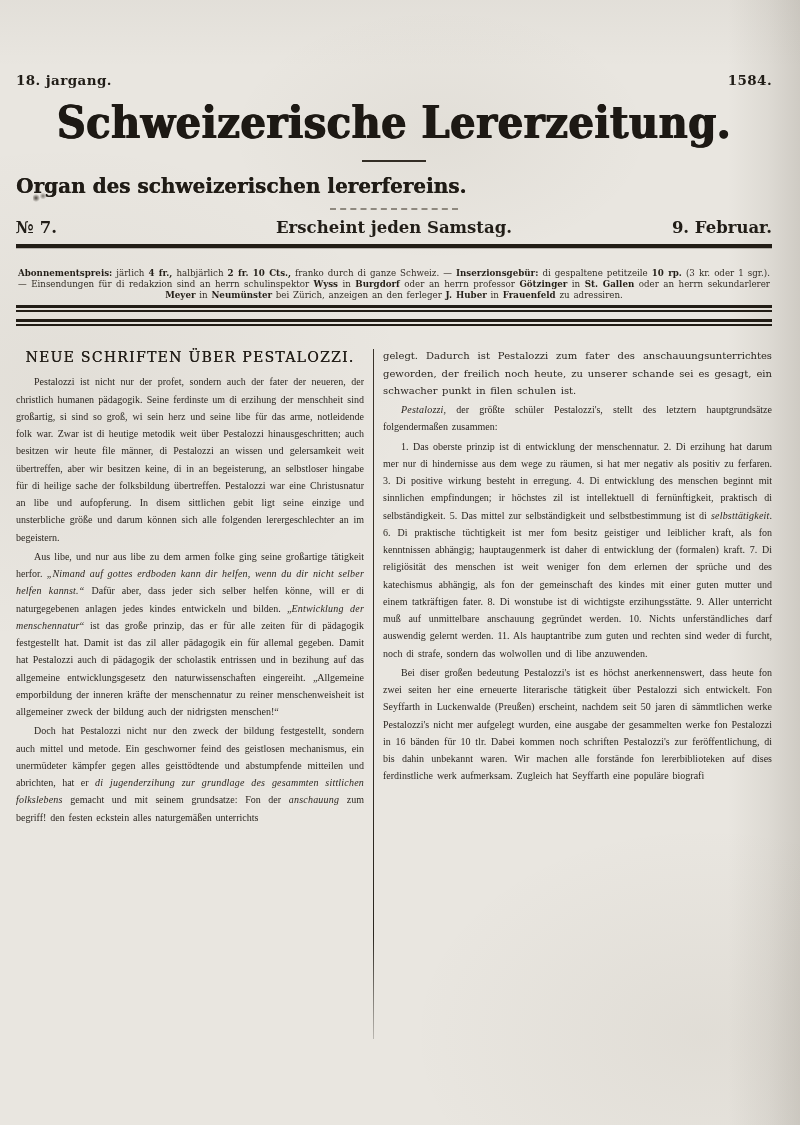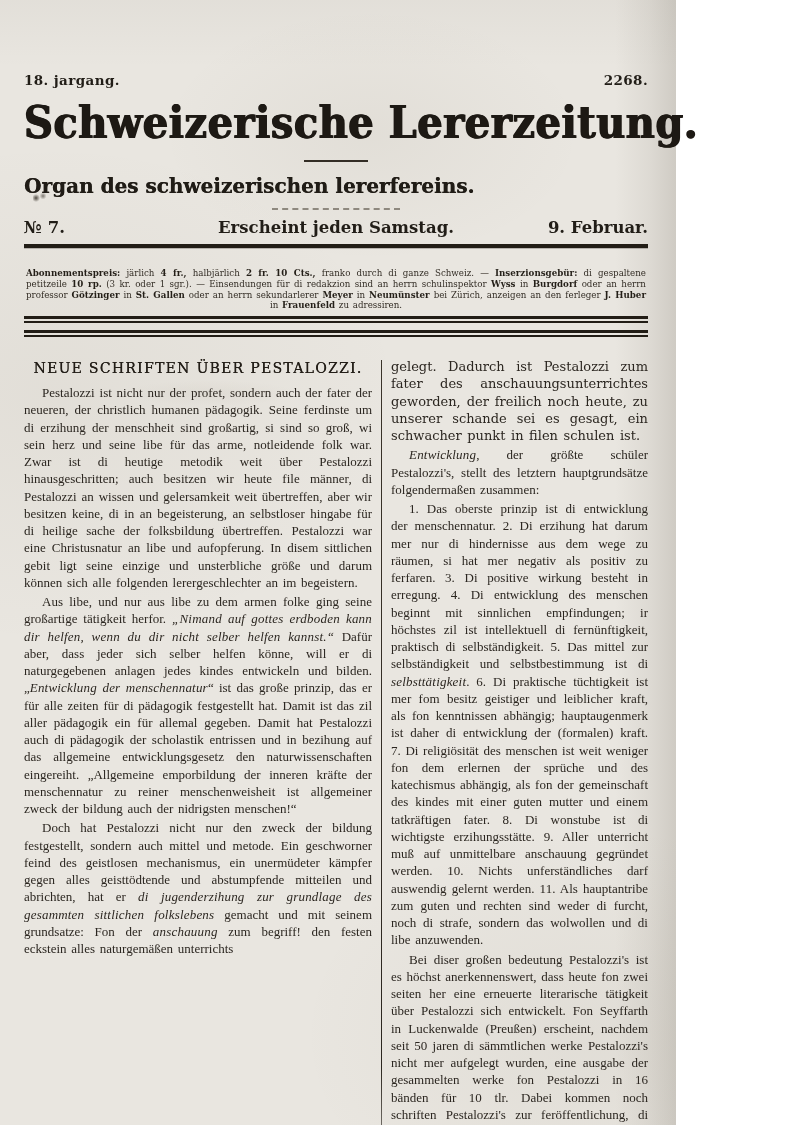--- a/index.html
+++ b/index.html
@@ -11,9 +11,9 @@
   }
   .page {
     position: relative;
-    width: 676px; height: 1125px;
+    width: 800px; height: 1125px;
     box-sizing: border-box;
-    padding: 72px 28px 0 24px;
+    padding: 72px 28px 0 16px;
     background:
       linear-gradient(to right, rgba(0,0,0,0) 91%, rgba(70,62,48,0.07) 96%, rgba(70,62,48,0.16) 100%),
       linear-gradient(to bottom, rgba(60,52,40,0.04), rgba(0,0,0,0) 6%),

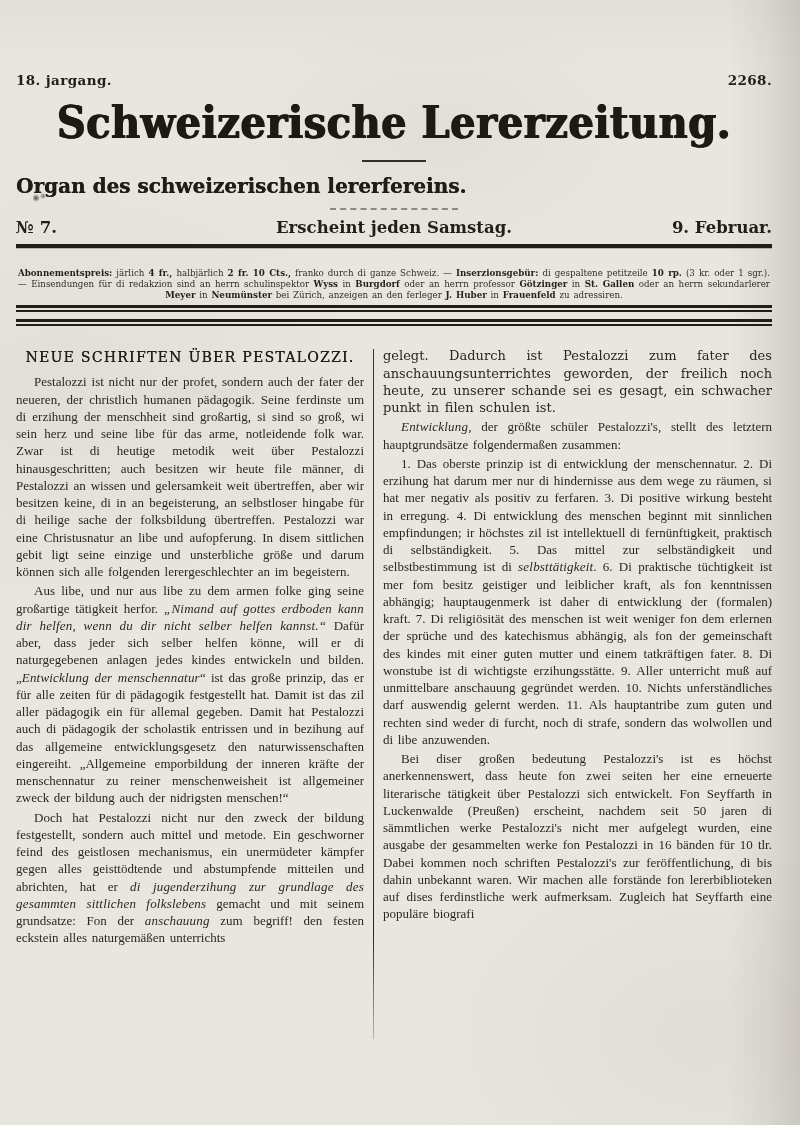--- a/index.html
+++ b/index.html
@@ -128,7 +128,7 @@
   <header>
     <div class="top-row">
       <span>18. jargang.</span>
-      <span>2268.</span>
+      <span>1584.</span>
     </div>
 
     <h1 class="paper-title">Schweizerische Lererzeitung.</h1>

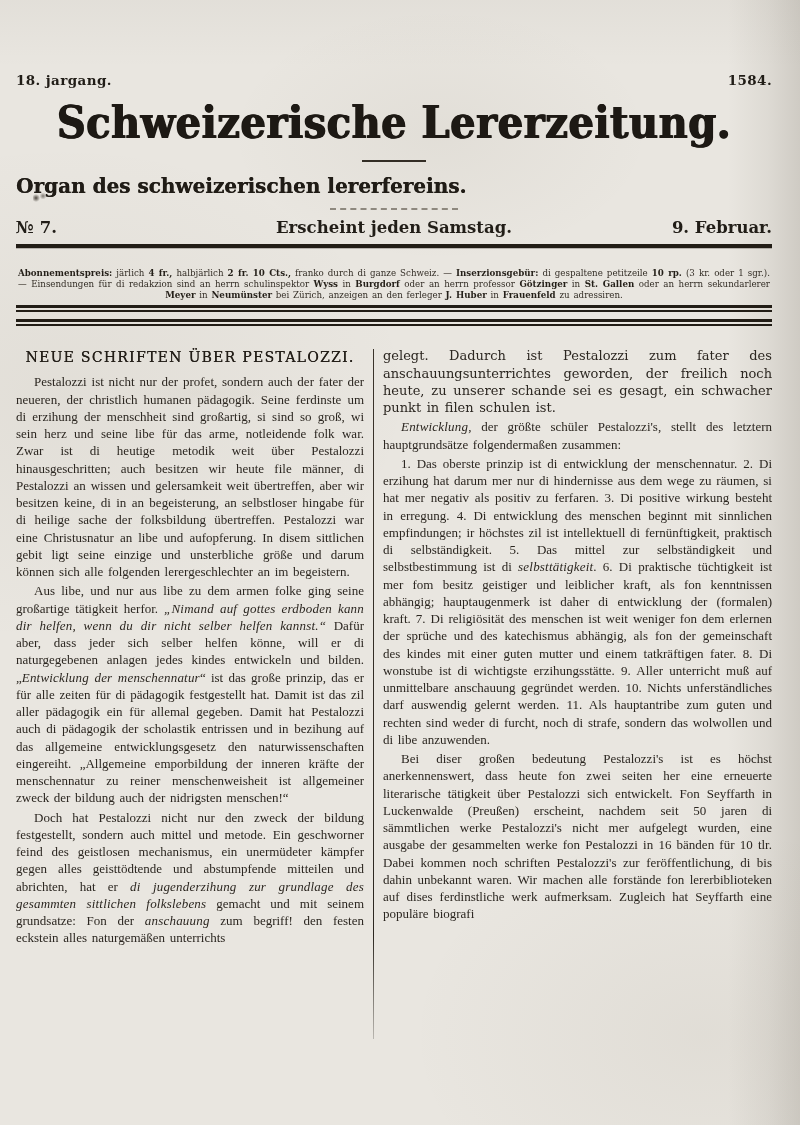--- a/index.html
+++ b/index.html
@@ -101,7 +101,7 @@
     text-shadow: 0.25px 0 0 currentColor;
   }
   .body-text p {
-    margin: 0; font-size: 13px; line-height: 17.25px;
+    margin: 0; font-size: 10px; line-height: 17.25px;
     text-align: justify; word-spacing: 1.4px;
     color: #2b2620;
   }

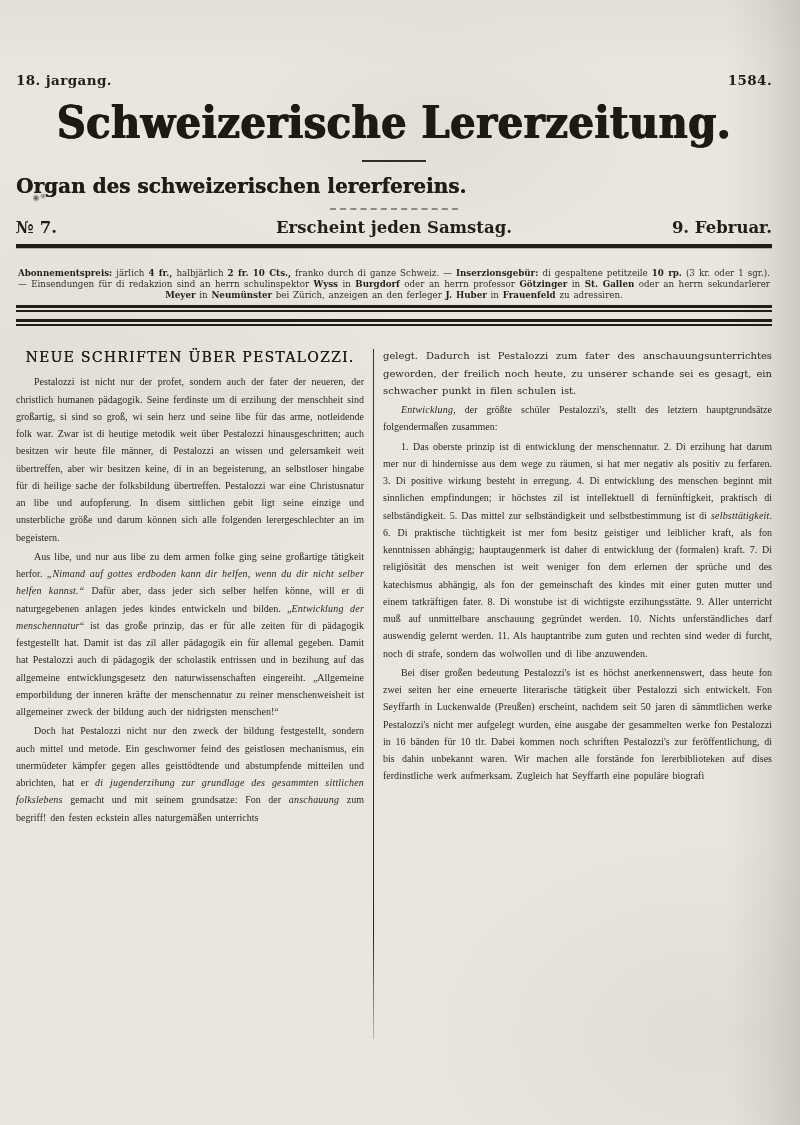--- a/index.html
+++ b/index.html
@@ -168,7 +168,7 @@
     <section class="col col-2">
       <div class="body-text">
           <p class=""><span>gelegt. Dadurch ist Pestalozzi zum fater des anschauungsunterrichtes geworden, der freilich noch heute, zu unserer schande sei es gesagt, ein schwacher punkt in filen schulen ist.</span></p>
-          <p class="indent"><i>Entwicklung</i><span>, der größte schüler Pestalozzi's, stellt des letztern hauptgrundsätze folgendermaßen zusammen:</span></p>
+          <p class="indent"><i>Pestalozzi</i><span>, der größte schüler Pestalozzi's, stellt des letztern hauptgrundsätze folgendermaßen zusammen:</span></p>
           <p class="indent"><span>1. Das oberste prinzip ist di entwicklung der menschennatur. 2. Di erzihung hat darum mer nur di hindernisse aus dem wege zu räumen, si hat mer negativ als positiv zu ferfaren. 3. Di positive wirkung besteht in erregung. 4. Di entwicklung des menschen beginnt mit sinnlichen empfindungen; ir höchstes zil ist intellektuell di fernünftigkeit, praktisch di selbständigkeit. 5. Das mittel zur selbständigkeit und selbstbestimmung ist di </span><i>selbsttätigkeit</i><span>. 6. Di praktische tüchtigkeit ist mer fom besitz geistiger und leiblicher kraft, als fon kenntnissen abhängig; hauptaugenmerk ist daher di entwicklung der (formalen) kraft. 7. Di religiösität des menschen ist weit weniger fon dem erlernen der sprüche und des katechismus abhängig, als fon der gemeinschaft des kindes mit einer guten mutter und einem tatkräftigen fater. 8. Di wonstube ist di wichtigste erzihungsstätte. 9. Aller unterricht muß auf unmittelbare anschauung gegründet werden. 10. Nichts unferständliches darf auswendig gelernt werden. 11. Als hauptantribe zum guten und rechten sind weder di furcht, noch di strafe, sondern das wolwollen und di libe anzuwenden.</span></p>
           <p class="indent"><span>Bei diser großen bedeutung Pestalozzi's ist es höchst anerkennenswert, dass heute fon zwei seiten her eine erneuerte literarische tätigkeit über Pestalozzi sich entwickelt. Fon Seyffarth in Luckenwalde (Preußen) erscheint, nachdem seit 50 jaren di sämmtlichen werke Pestalozzi's nicht mer aufgelegt wurden, eine ausgabe der gesammelten werke fon Pestalozzi in 16 bänden für 10 tlr. Dabei kommen noch schriften Pestalozzi's zur feröffentlichung, di bis dahin unbekannt waren. Wir machen alle forstände fon lererbiblioteken auf dises ferdinstliche werk aufmerksam. Zugleich hat Seyffarth eine populäre biografi</span></p>
         </div>

